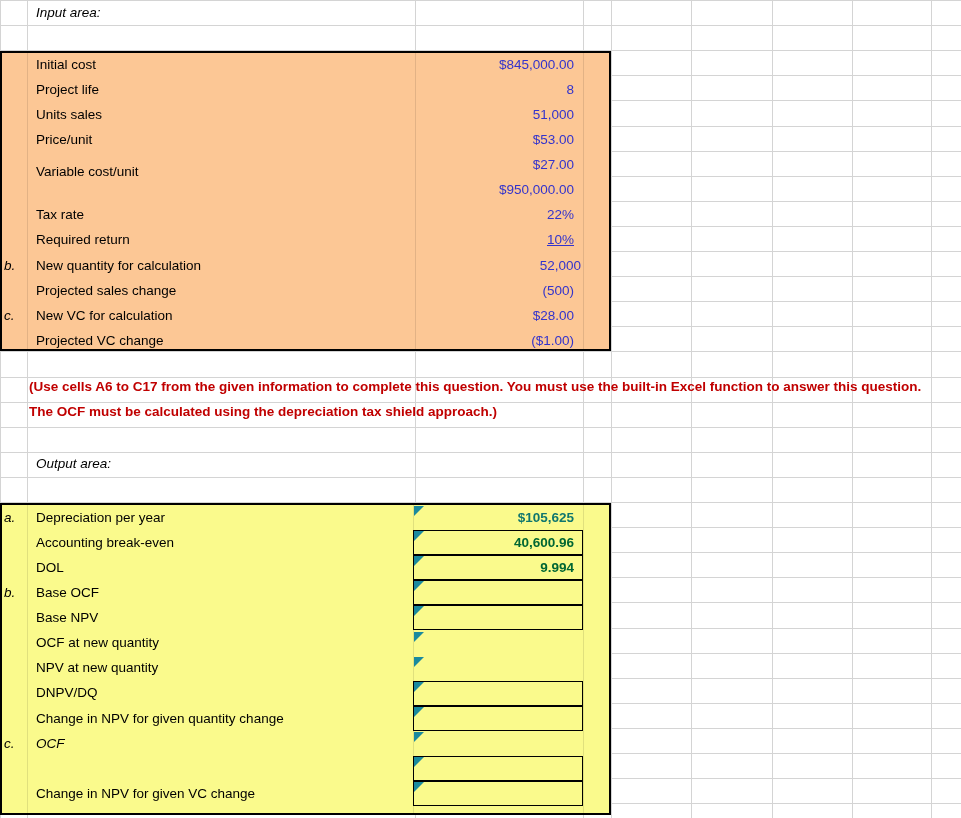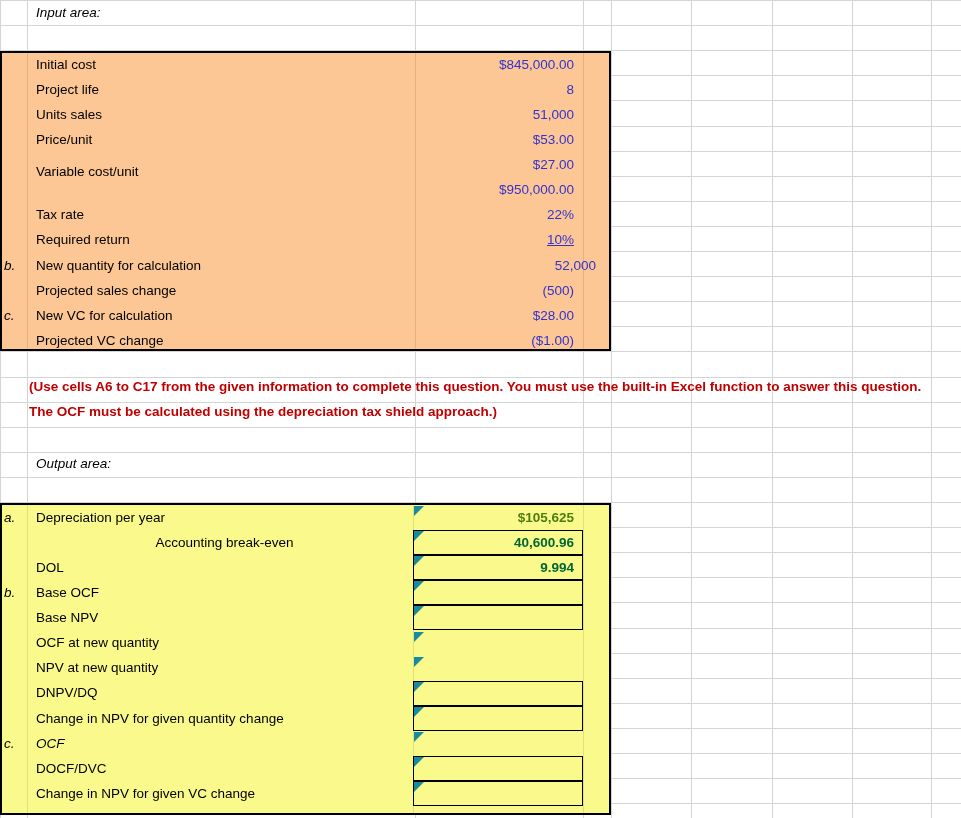--- a/index.html
+++ b/index.html
@@ -195,7 +195,7 @@
     <div class="cell left black" style="left: 27px; top: 252.8px; width: 388px; height: 25.1px;">
       <span class="lbl">New quantity for calculation</span>
     </div>
-    <div class="cell right blue" style="left: 437px; top: 252.8px; width: 168px; height: 25.1px;">
+    <div class="cell right blue" style="left: 422px; top: 252.8px; width: 168px; height: 25.1px;">
       <span class="val">52,000</span>
     </div>
     <div class="cell left black" style="left: 27px; top: 277.9px; width: 388px; height: 25.1px;">

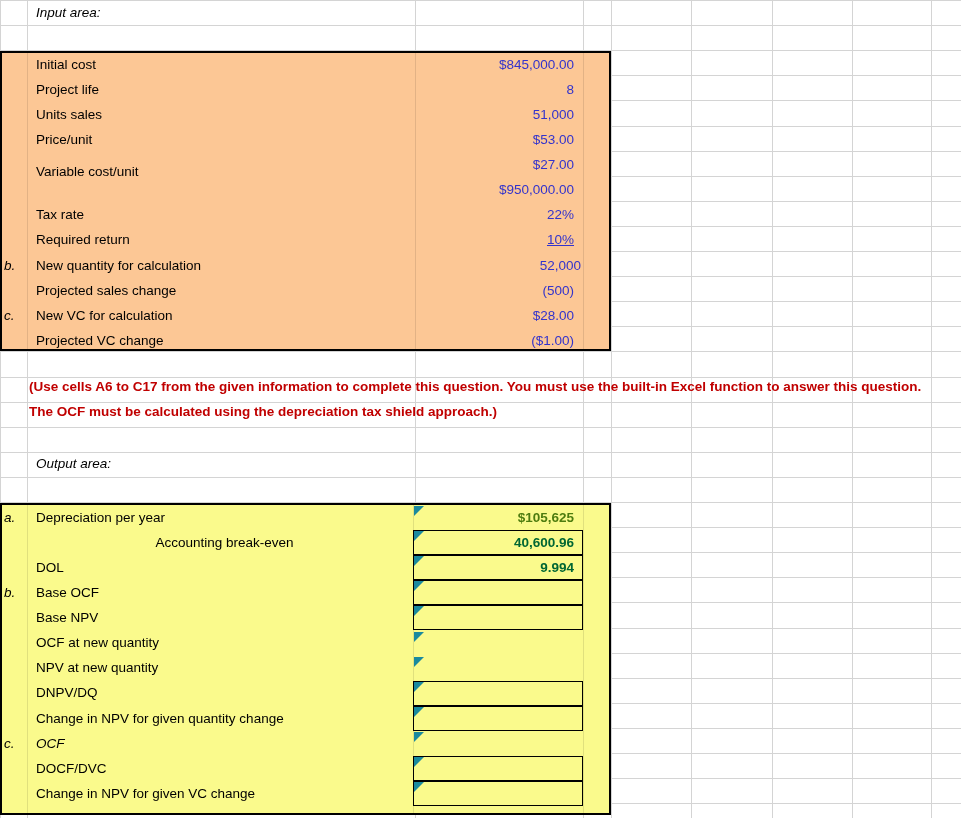--- a/index.html
+++ b/index.html
@@ -36,7 +36,7 @@
   .bold{font-weight:bold;}
 
   .blue{color:#3333cc;}
-  .darkred{color:#4d7c0f;}
+  .darkred{color:#0f766e;}
   .green{color:#006633;}
   .black{color:#000000;}
 

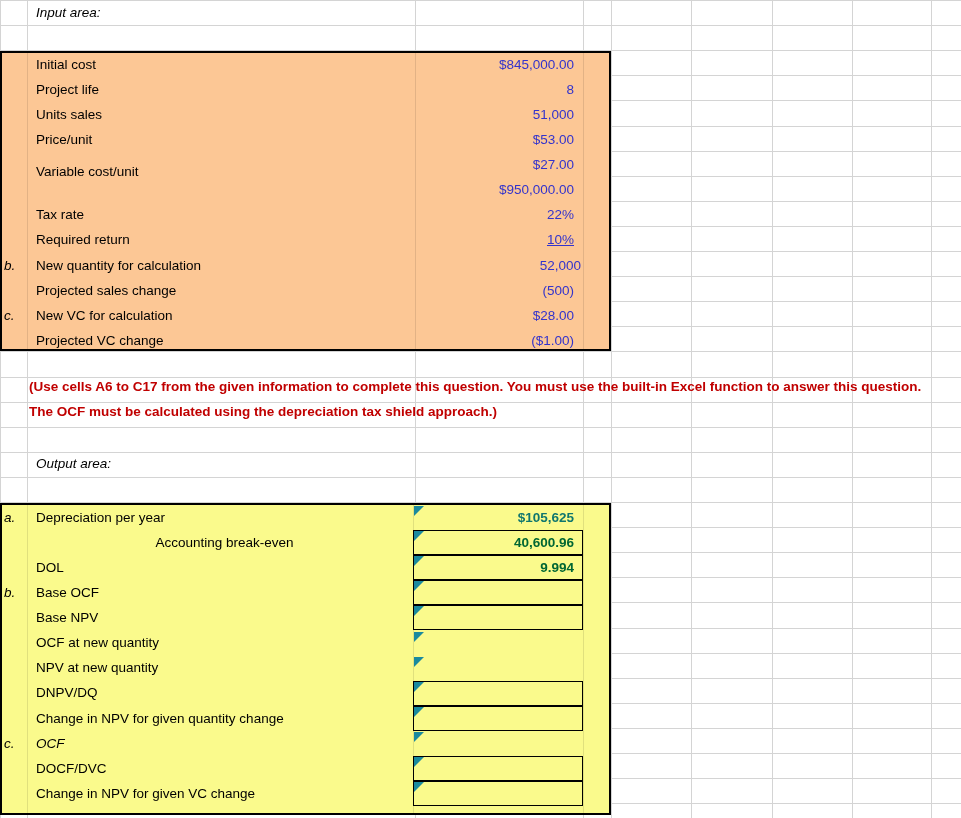--- a/index.html
+++ b/index.html
@@ -229,7 +229,7 @@
       <span class="val">$105,625</span>
     </div>
     <div class="comment-marker" style="left: 414px; top: 506px;"></div>
-    <div class="cell left black" style="left: 27px; top: 530.1px; width: 386px; height: 25.1px; justify-content: center;">
+    <div class="cell left black" style="left: 27px; top: 530.1px; width: 386px; height: 25.1px;">
       <span class="lbl">Accounting break-even</span>
     </div>
     <div class="answer-box" style="left: 413px; top: 530.1px; width: 170px; height: 25.1px;"></div>

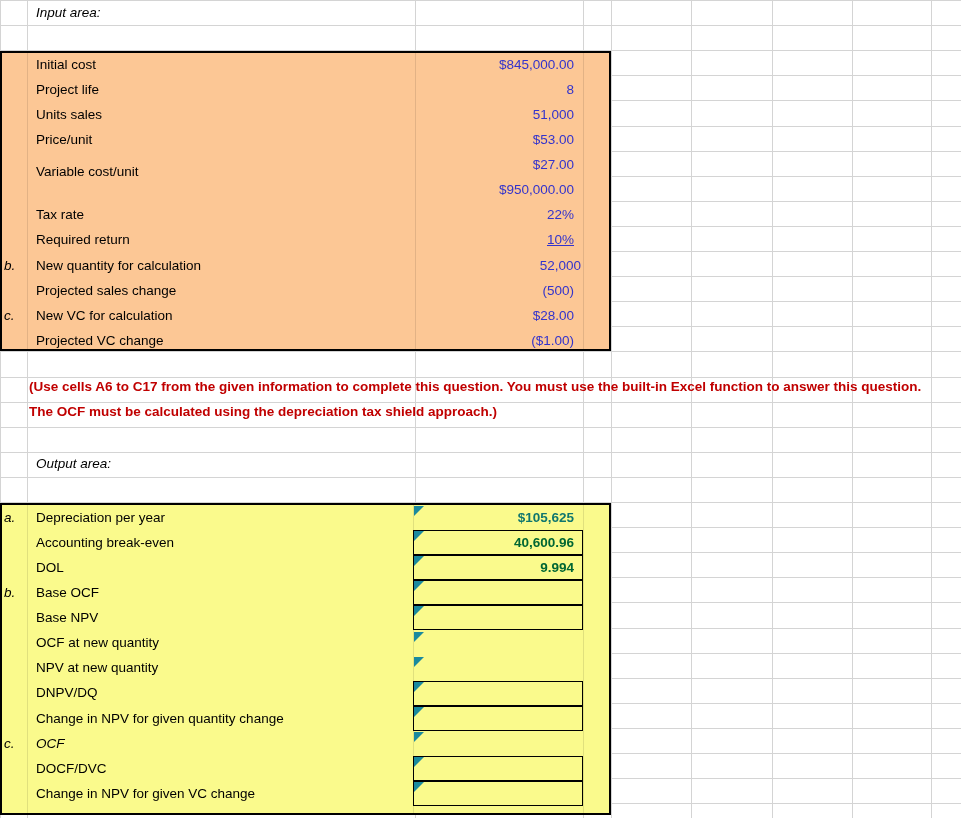--- a/index.html
+++ b/index.html
@@ -300,9 +300,6 @@
       <span class="val"></span>
     </div>
     <div class="comment-marker" style="left: 414px; top: 731.9px;"></div>
-    <div class="cell left black" style="left: 27px; top: 756px; width: 386px; height: 25.1px;">
-      <span class="lbl">DOCF/DVC</span>
-    </div>
     <div class="answer-box" style="left: 413px; top: 756px; width: 170px; height: 25.1px;"></div>
     <div class="cell right green bold" style="left: 413px; top: 756px; width: 170px; height: 25.1px;">
       <span class="val"></span>

